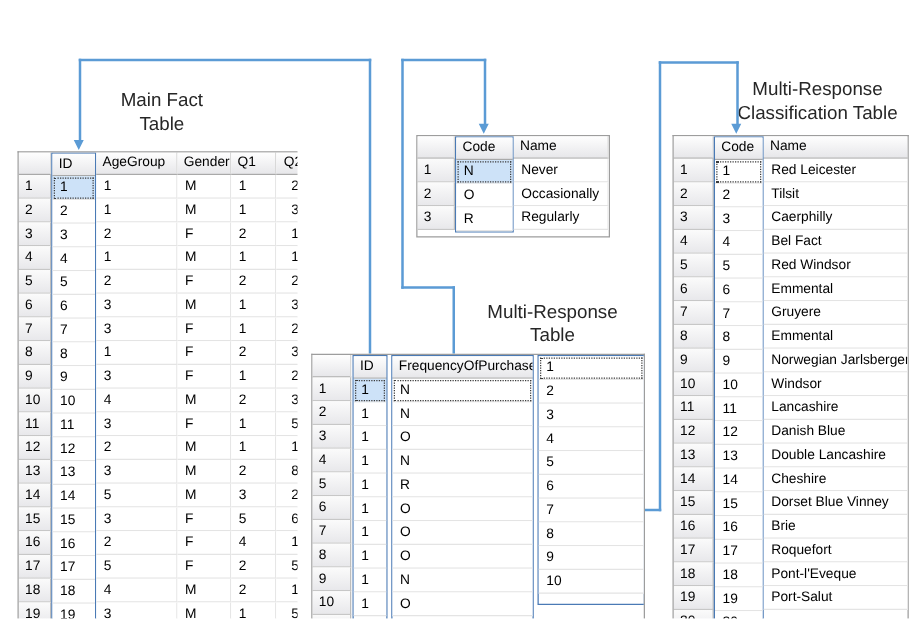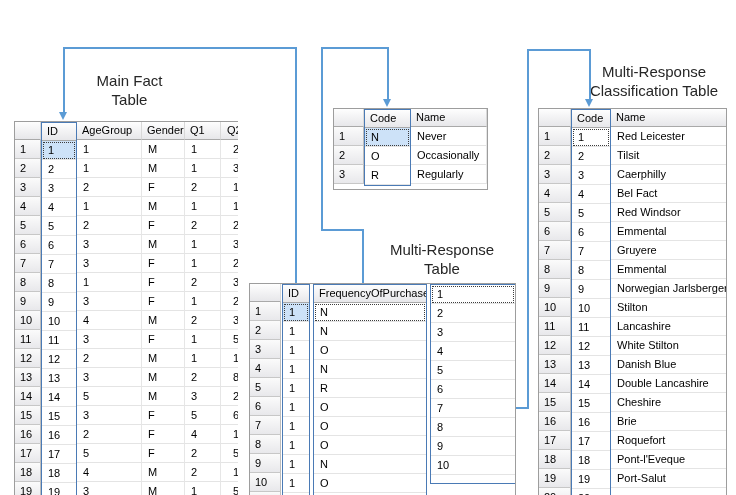--- a/index.html
+++ b/index.html
@@ -403,7 +403,7 @@
           <div class="cell">Gruyere</div>
           <div class="cell">Emmental</div>
           <div class="cell">Norwegian Jarlsberger</div>
-          <div class="cell">Stilton</div>
+          <div class="cell">Windsor</div>
           <div class="cell">Lancashire</div>
           <div class="cell">White Stilton</div>
           <div class="cell">Danish Blue</div>

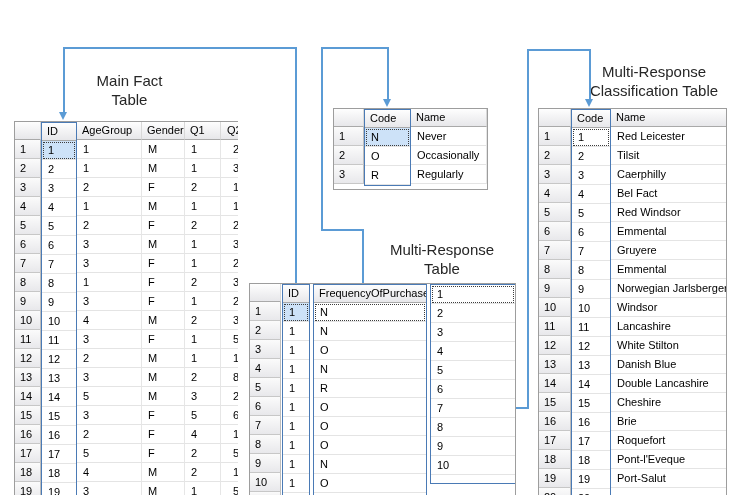--- a/index.html
+++ b/index.html
@@ -405,7 +405,6 @@
           <div class="cell">Norwegian Jarlsberger</div>
           <div class="cell">Windsor</div>
           <div class="cell">Lancashire</div>
-          <div class="cell">White Stilton</div>
           <div class="cell">Danish Blue</div>
           <div class="cell">Double Lancashire</div>
           <div class="cell">Cheshire</div>

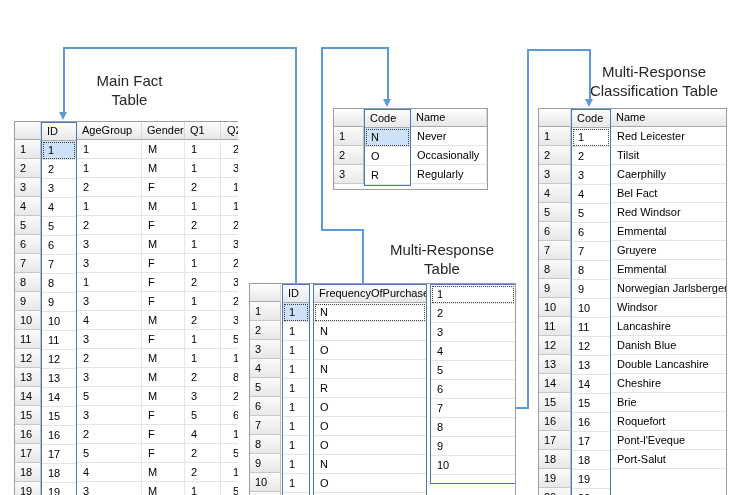--- a/index.html
+++ b/index.html
@@ -408,6 +408,7 @@
           <div class="cell">Danish Blue</div>
           <div class="cell">Double Lancashire</div>
           <div class="cell">Cheshire</div>
+          <div class="cell">Dorset Blue Vinney</div>
           <div class="cell">Brie</div>
           <div class="cell">Roquefort</div>
           <div class="cell">Pont-l'Eveque</div>

